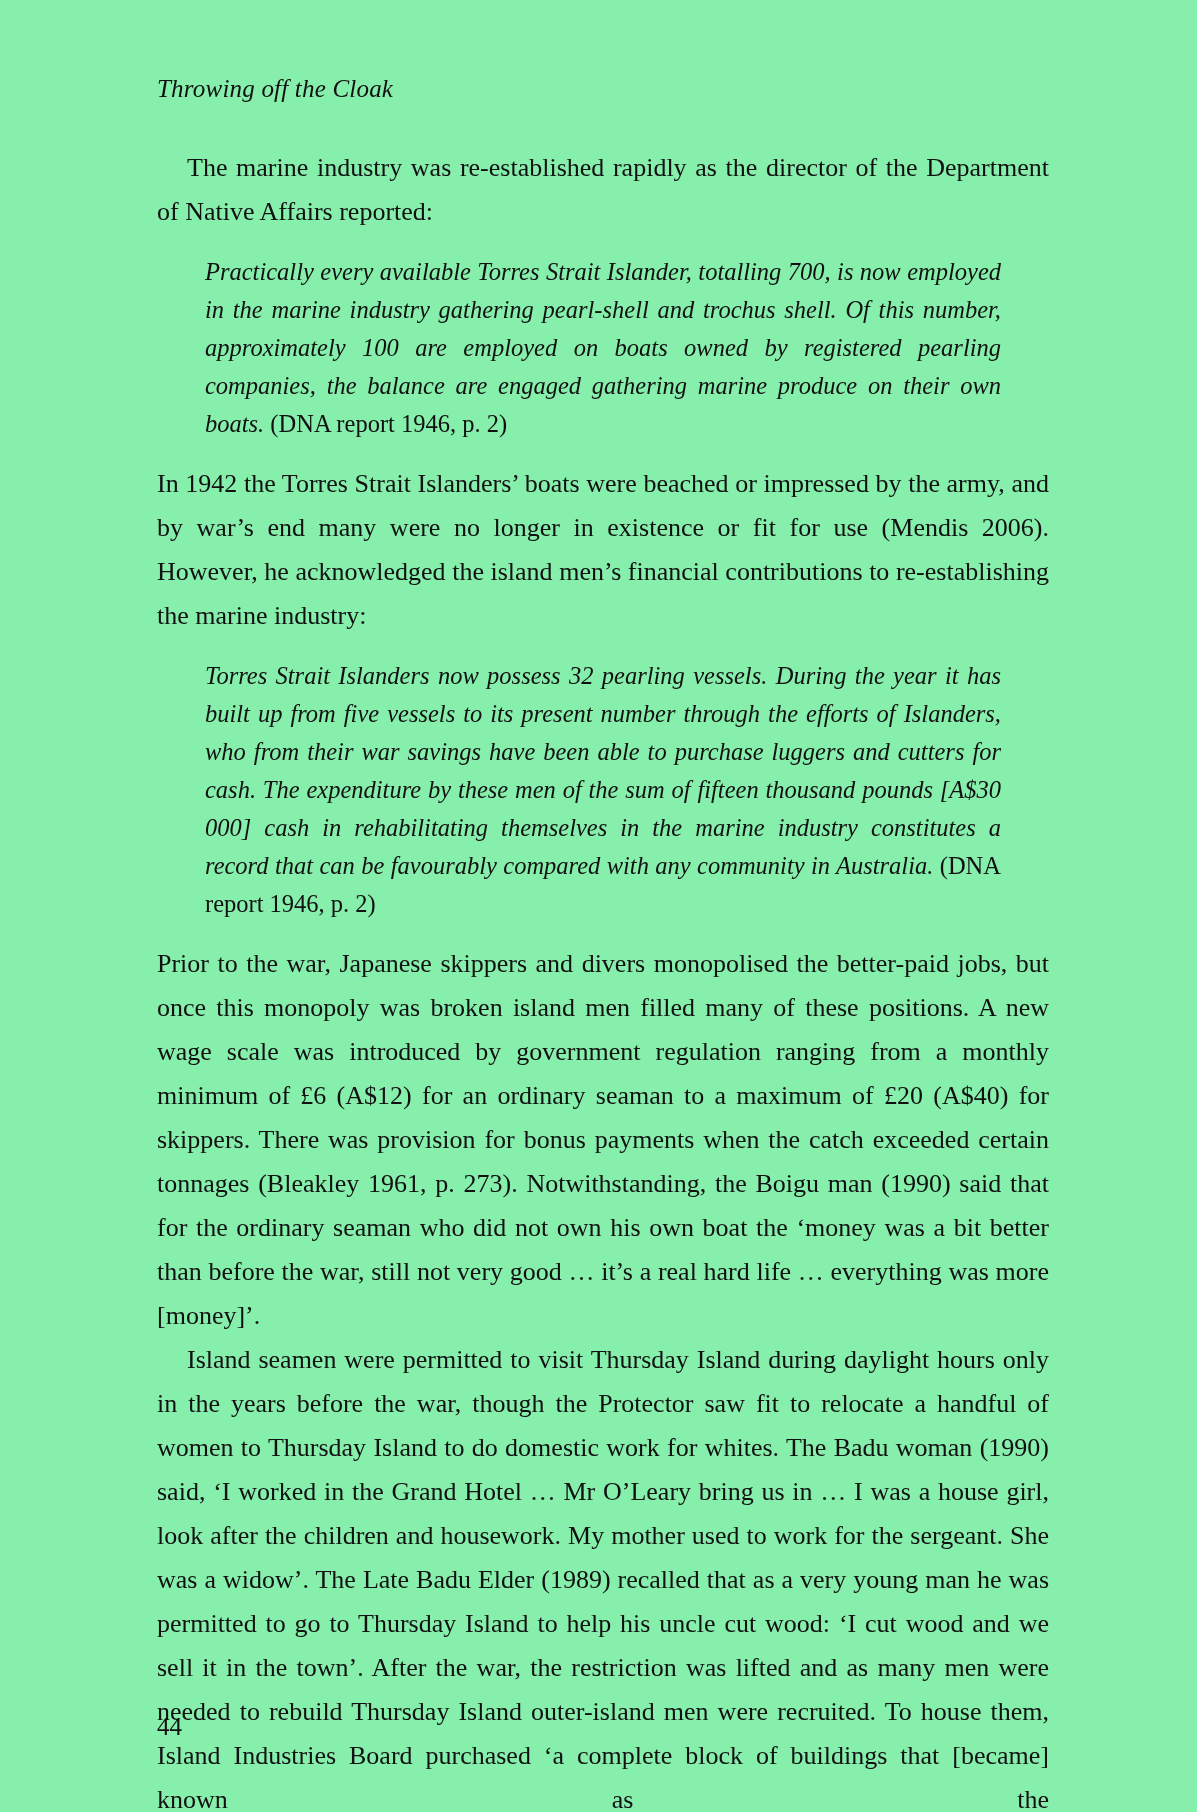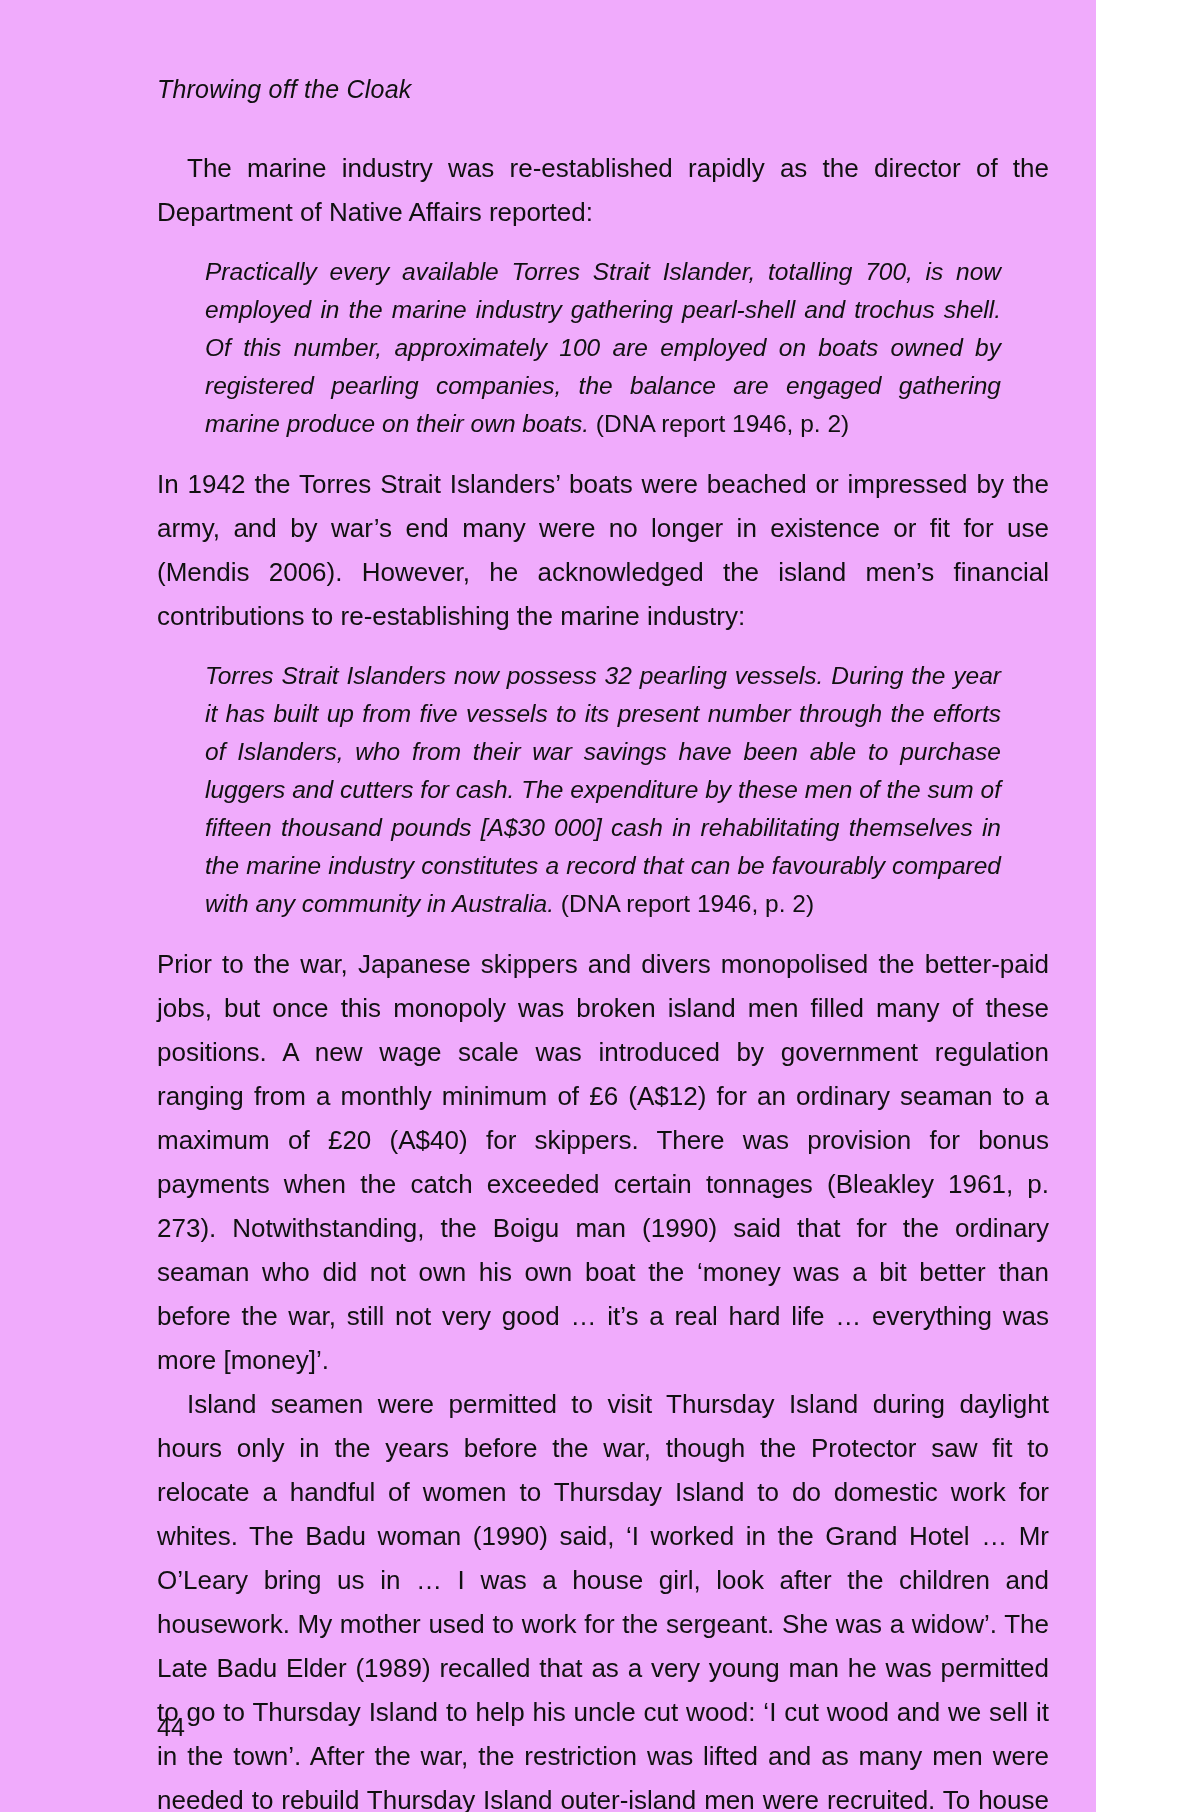--- a/index.html
+++ b/index.html
@@ -9,11 +9,11 @@
   }
   .page {
     position: relative;
-    width: 1096px;
+    width: 1197px;
     height: 1812px;
-    background: #f0abfc;
+    background: #86efac;
     color: #111111;
-    font-family: Liberation Sans, sans-serif;
+    font-family: Liberation Serif, serif;
     overflow: hidden;
   }
   .text-block {

